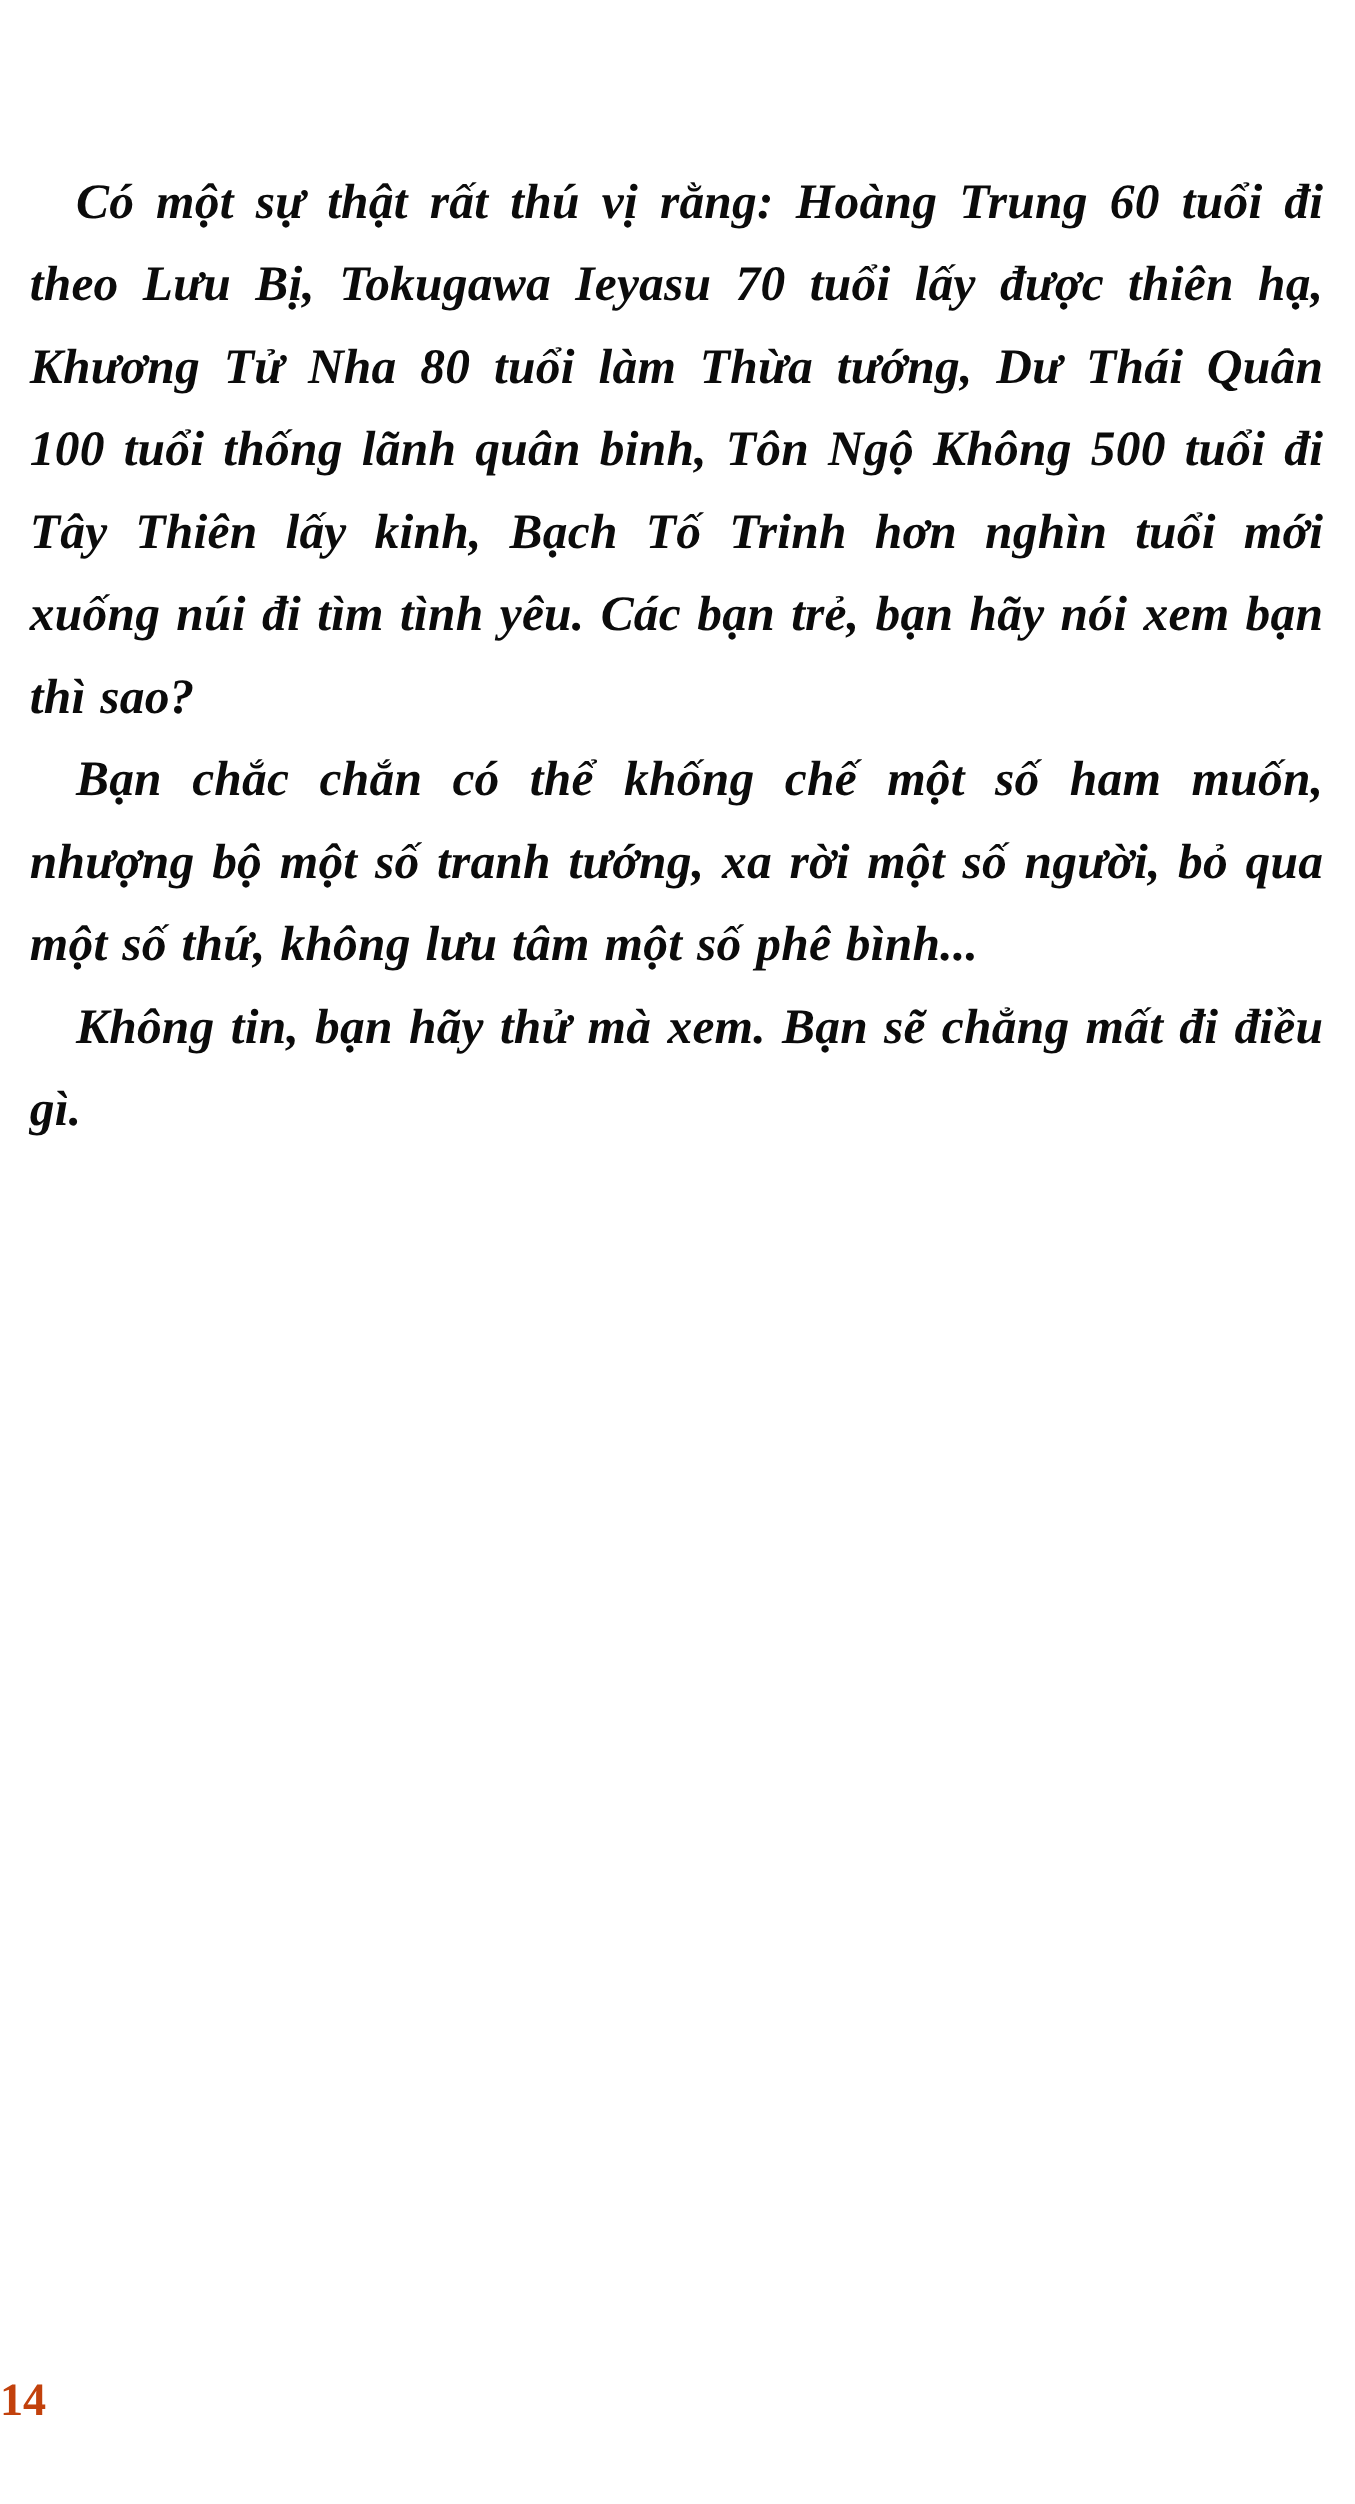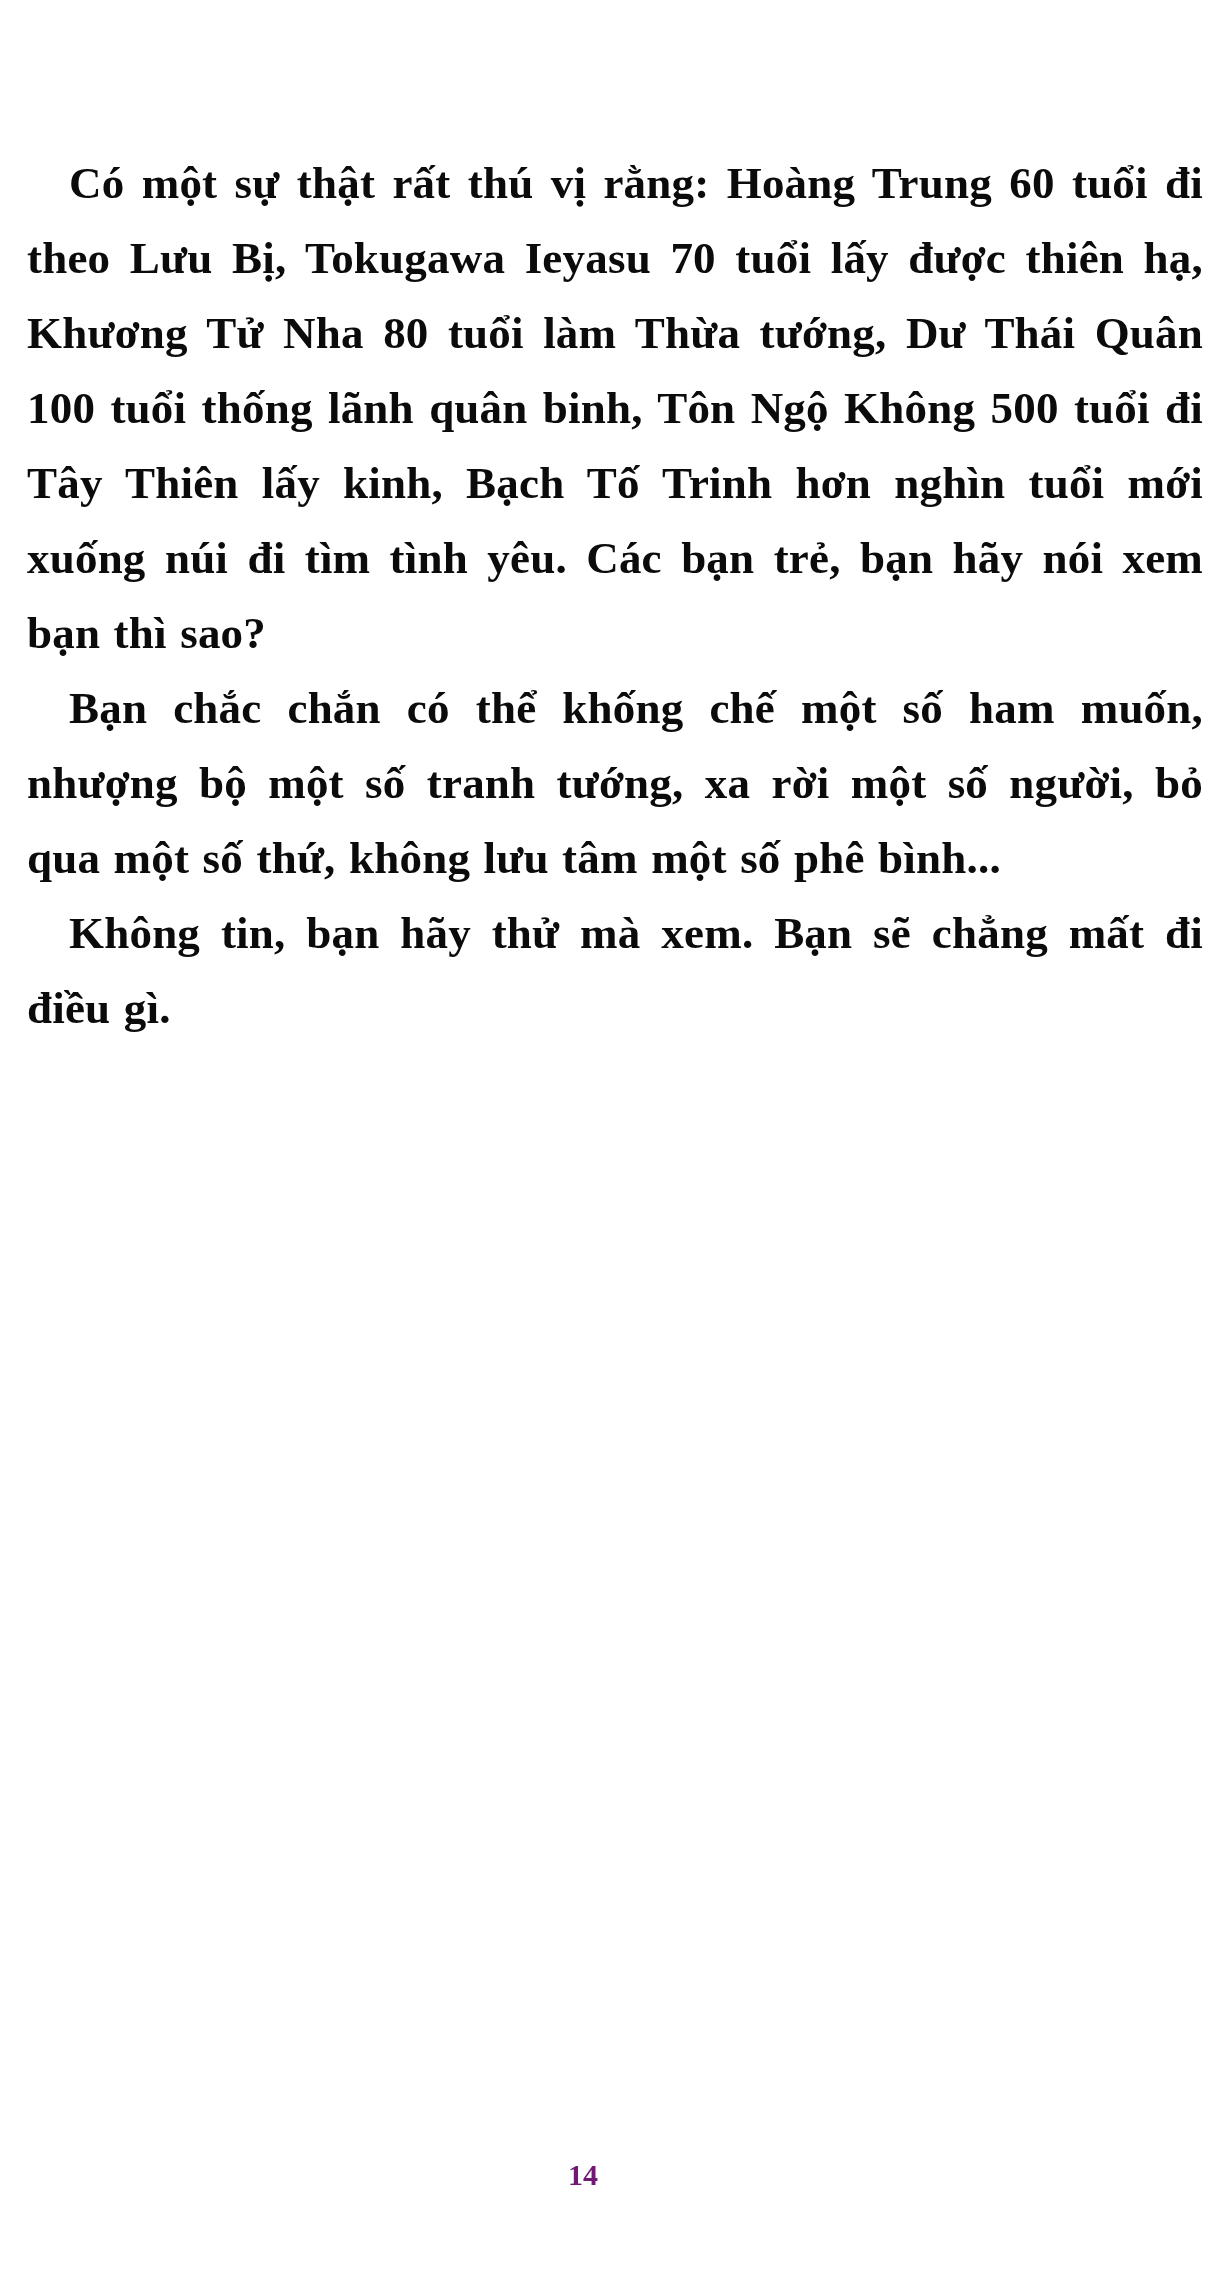--- a/index.html
+++ b/index.html
@@ -23,6 +23,7 @@
     width: 1176px;
     font-size: 45px;
     line-height: 75px;
+    font-style: italic;
     font-weight: bold;
     text-align: justify;
     letter-spacing: 0.2px;

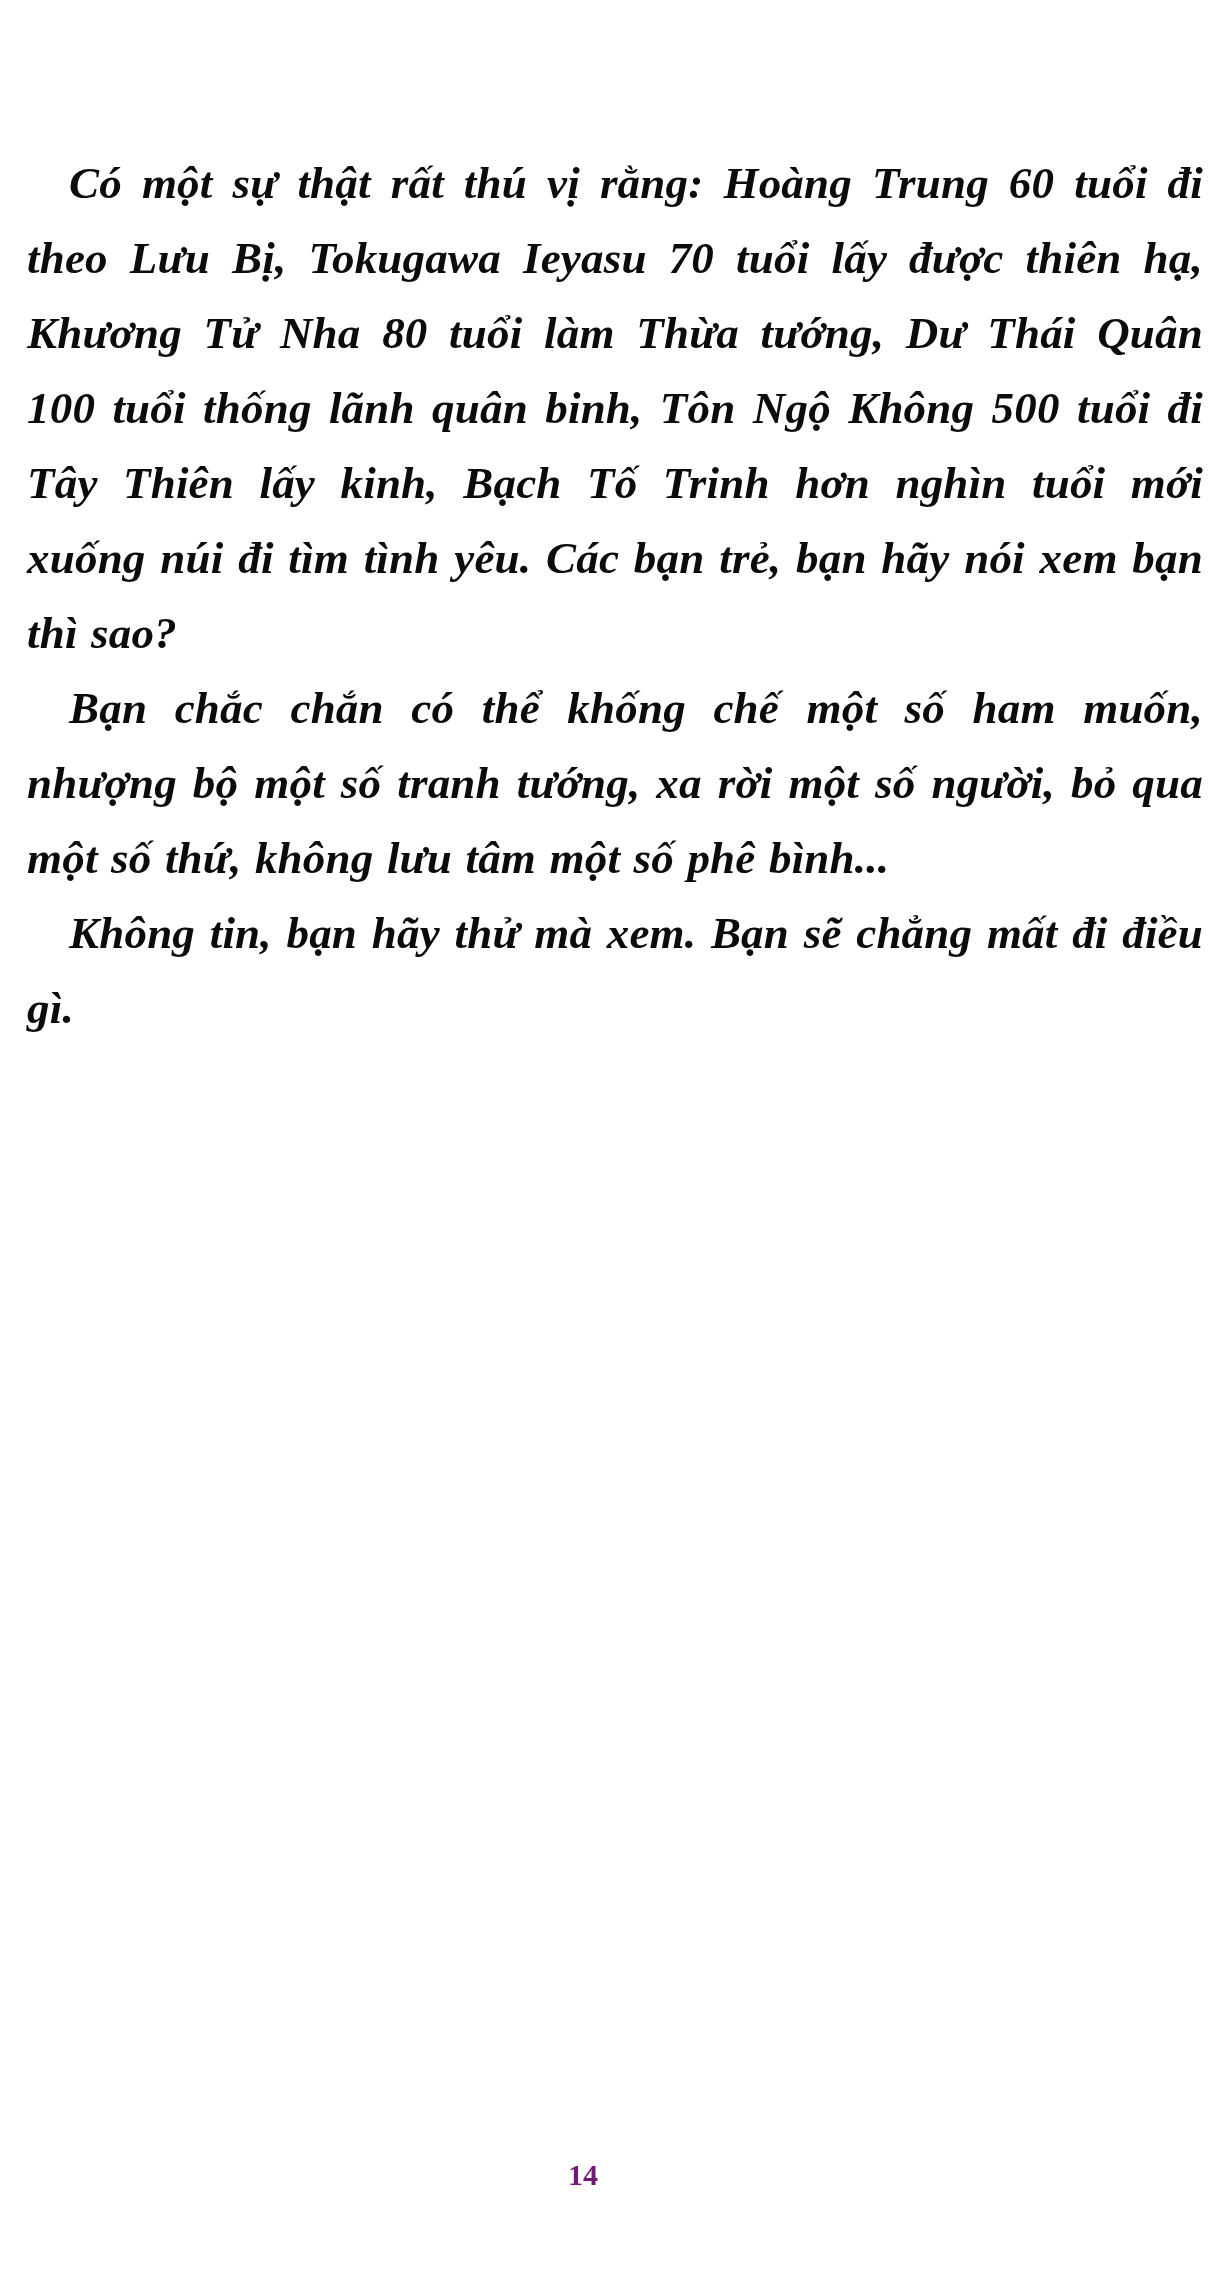--- a/index.html
+++ b/index.html
@@ -39,11 +39,11 @@
     top: 2158px;
     left: 0;
     width: 1166px;
-    text-align: center;
-    font-size: 30px;
+    text-align: left;
+    font-size: 42px;
     font-weight: bold;
     font-style: normal;
-    color: #701a75;
+    color: #c2410c;
   }
 </style>
 </head>

